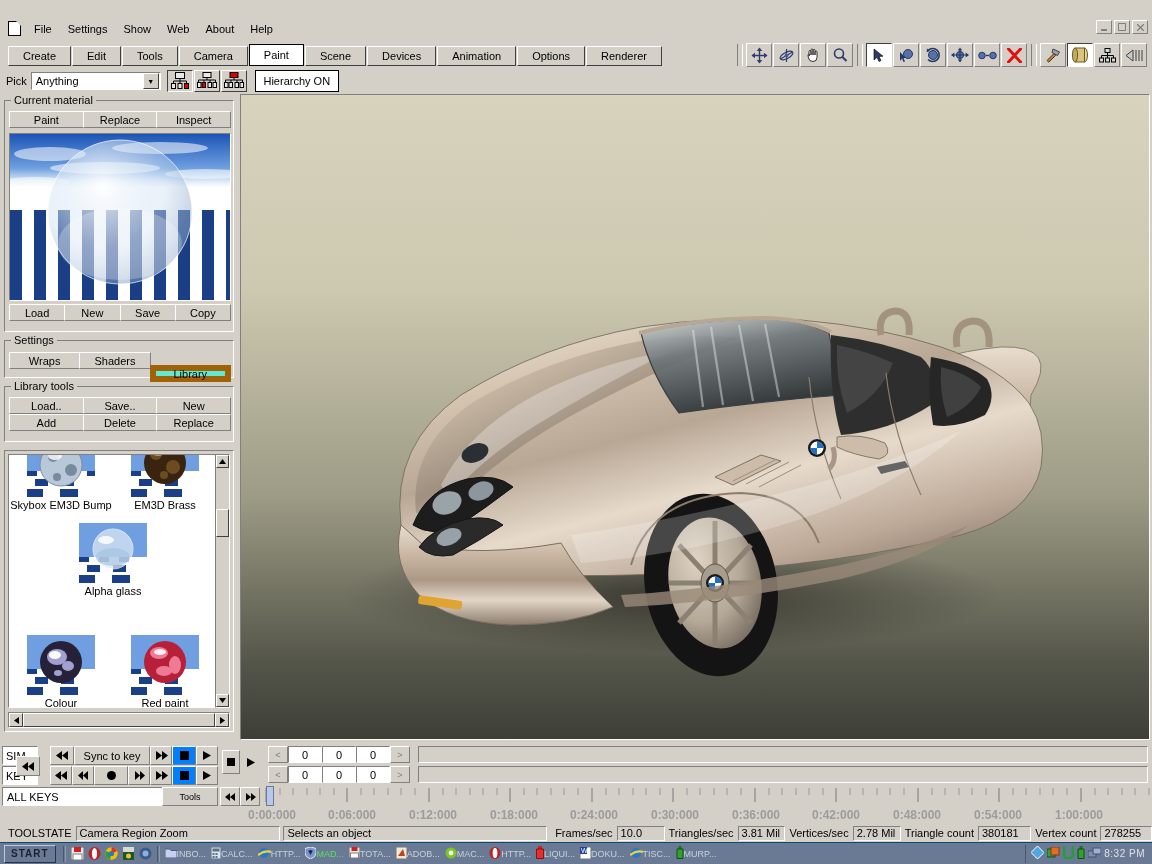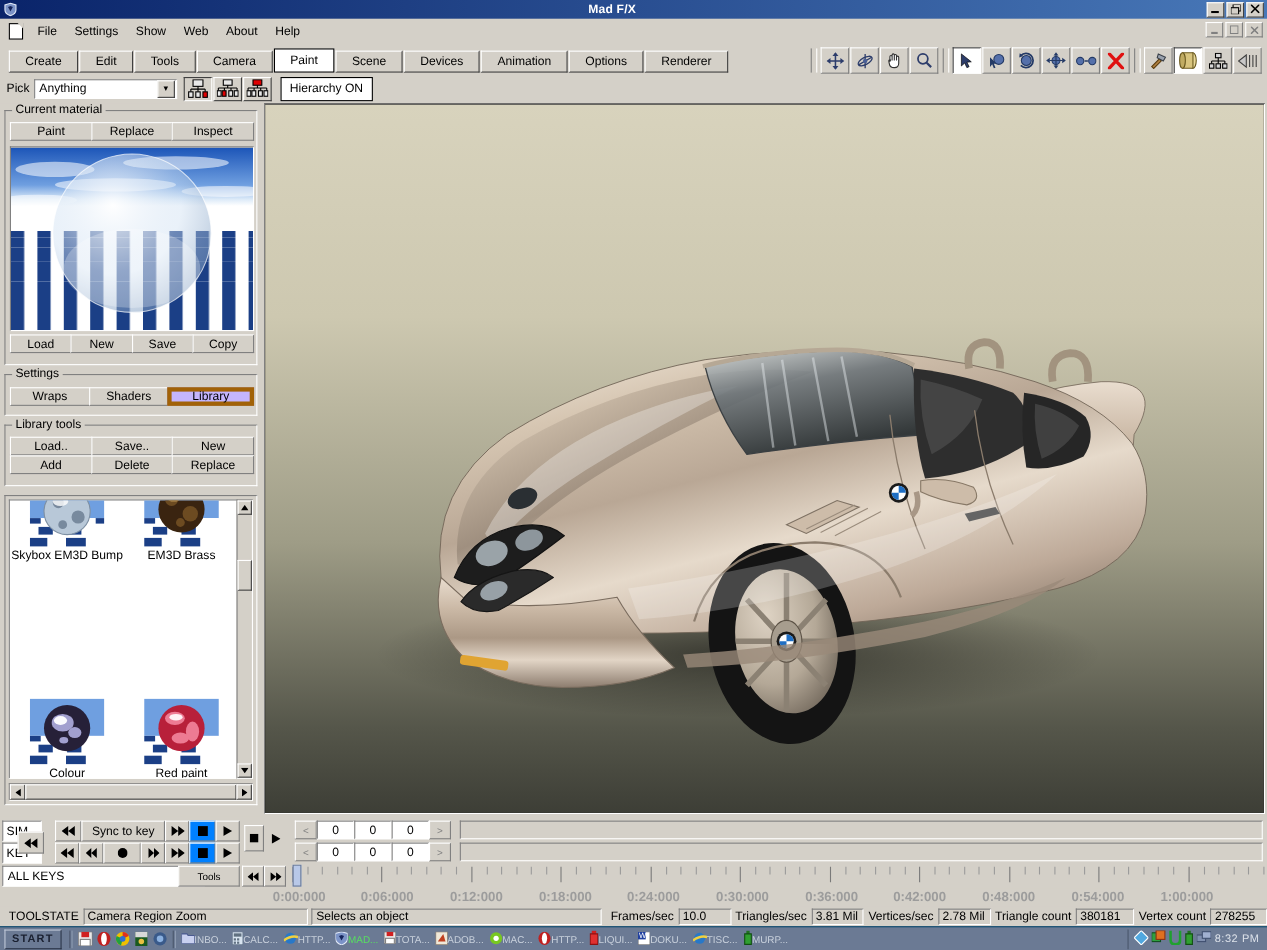--- a/index.html
+++ b/index.html
@@ -238,33 +238,6 @@
 
 <div id="root">
 
-  <div id="titlebar">
-    <div class="tb-icon">
-      <svg width="13" height="13" viewBox="0 0 13 13">
-        <path d="M6.5 1 L11.5 2.5 L11.5 7 Q11.5 10.5 6.5 12.2 Q1.5 10.5 1.5 7 L1.5 2.5 Z" fill="#7b93c7" stroke="#dfe7f5" stroke-width="1"></path>
-        <path d="M6.5 3.5 L8.7 4.3 L6.5 8.5 L4.3 4.3 Z" fill="#16255c"></path>
-      </svg>
-    </div>
-    <div class="tb-title">Mad F/X</div>
-    <div class="winbtns">
-      <div class="winbtn">
-        <svg width="8" height="8">
-            <rect x="0" y="6" width="7" height="2" fill="#000"></rect>
-          </svg>
-      </div>
-      <div class="winbtn">
-        <svg width="9" height="9">
-            <rect x="2" y="0" width="7" height="6" fill="none" stroke="#000"></rect>
-            <rect x="0" y="3" width="7" height="6" fill="#d4d0c8" stroke="#000"></rect>
-          </svg>
-      </div>
-      <div class="winbtn">
-        <svg width="8" height="8">
-            <path d="M0 0 L8 8 M8 0 L0 8" stroke="#000" stroke-width="1.4"></path>
-          </svg>
-      </div>
-    </div>
-  </div>
 
   <div id="menubar">
     <div class="doc-icon"></div>

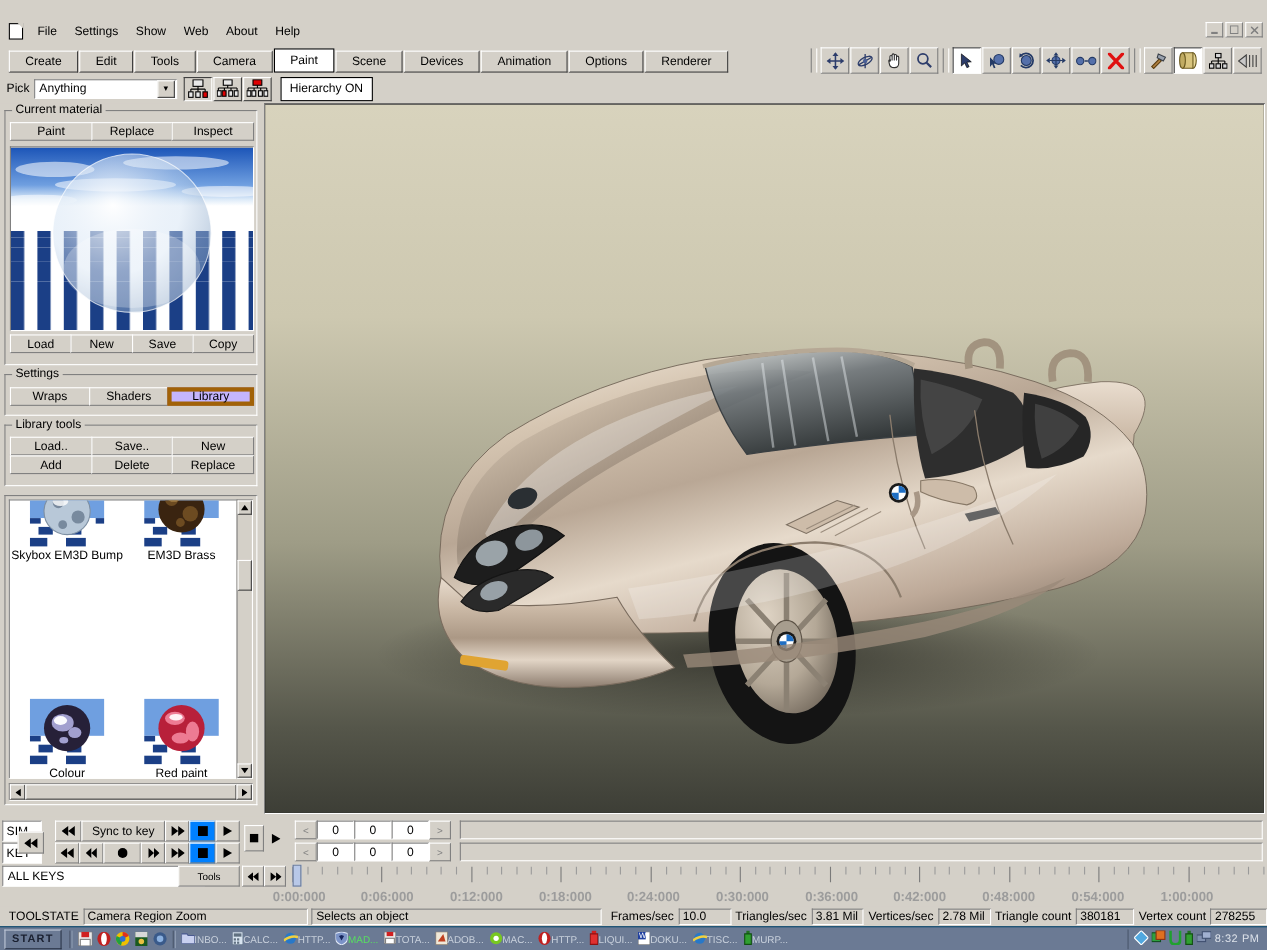--- a/index.html
+++ b/index.html
@@ -140,7 +140,7 @@
     display: flex; align-items: center; justify-content: center;
     font-size: 11px; cursor: default; margin-right: -1px;
   }
-  .smallbtn.sel { border: 4px solid #a16207; background: #c4b5fd; }
+  .smallbtn.sel { border: 6px solid #a16207; background: #5eead4; margin-top: 13px; }
   #matpreview {
     width: 222px; height: 168px;
     border: 1px solid; border-color: #808080 #fff #fff #808080;

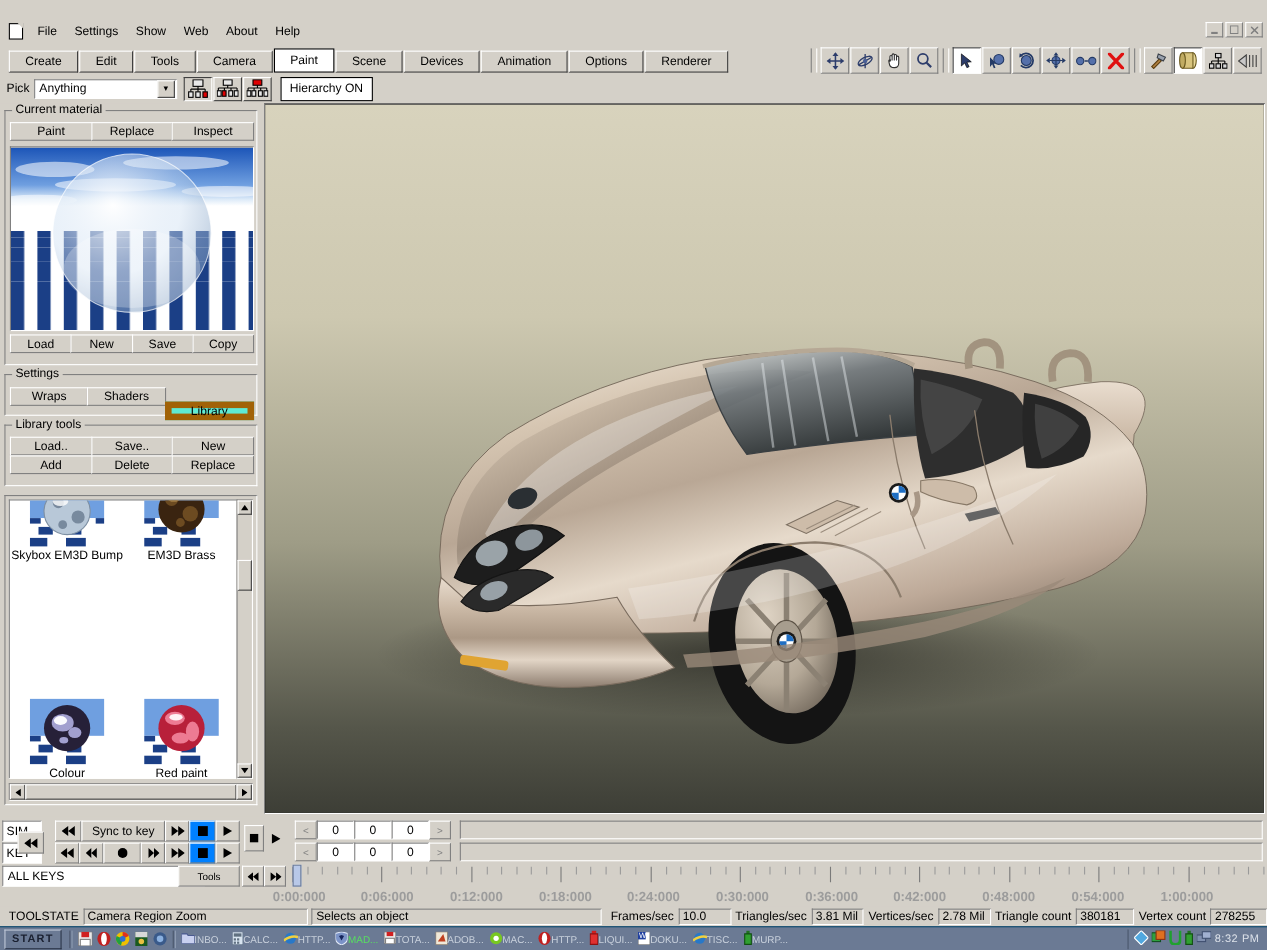--- a/index.html
+++ b/index.html
@@ -569,6 +569,27 @@
         </div>
 
         <div style="position:absolute;left:0;top:68px;width:208px;display:flex;">
+          <div class="libitem">
+            <div class="libthumb">
+              <svg width="68" height="60" viewBox="0 0 68 60">
+                <rect width="68" height="34" fill="#6f9fe0"></rect>
+                  <rect y="34" width="68" height="26" fill="#fff"></rect>
+                <g fill="#1b3f86">
+                    <rect y="34" width="10" height="5"></rect>
+                    <rect x="20" y="34" width="10" height="5"></rect>
+                    <rect x="40" y="34" width="10" height="5"></rect>
+                <rect x="8" y="42" width="13" height="7"></rect>
+                    <rect x="34" y="42" width="13" height="7"></rect>
+                    <rect y="52" width="16" height="8"></rect>
+                    <rect x="33" y="52" width="18" height="8"></rect>
+                  </g>
+                <circle cx="34" cy="26" r="20" fill="#dde9f5" opacity=".72" stroke="#fff"></circle>
+                <ellipse cx="34" cy="34" rx="17" ry="9" fill="#9ec0dd" opacity=".6"></ellipse>
+                <ellipse cx="27" cy="17" rx="8" ry="4" fill="#fff" opacity=".85"></ellipse>
+              </svg>
+            </div>
+            <div class="liblabel">Alpha glass</div>
+          </div>
         </div>
 
         <div style="position:absolute;left:0;top:180px;width:208px;display:flex;">

